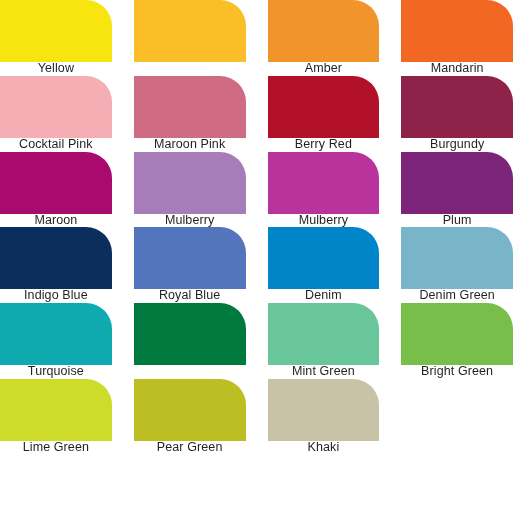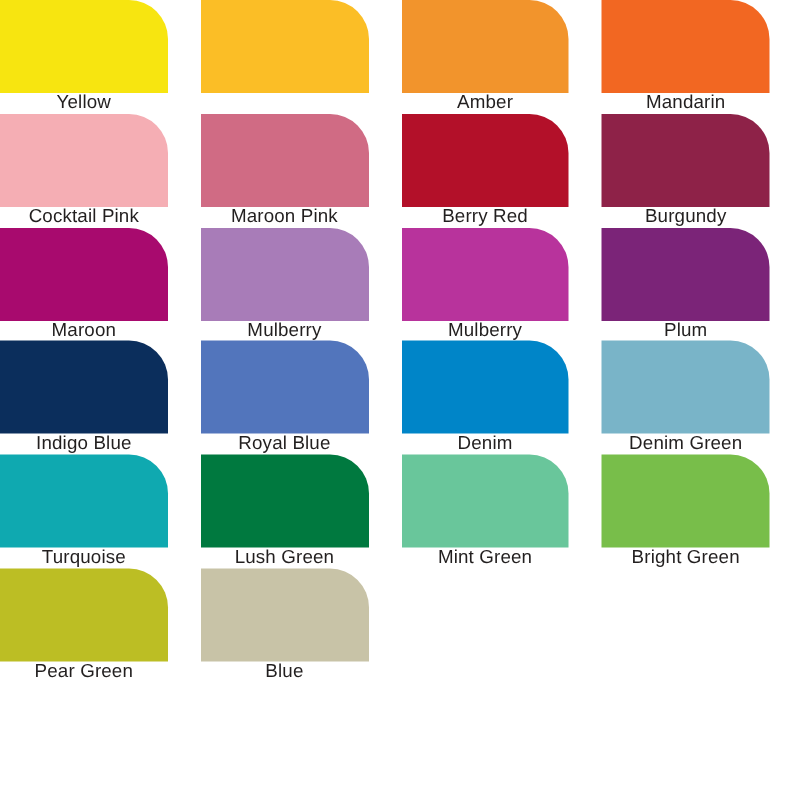--- a/index.html
+++ b/index.html
@@ -128,7 +128,6 @@
     </div>
     <div class="swatch-cell">
       <div class="swatch-chip" style="background: rgb(0, 121, 63);"></div>
-      <div class="swatch-label">Lush Green</div>
     </div>
     <div class="swatch-cell">
       <div class="swatch-chip" style="background: rgb(105, 198, 155);"></div>

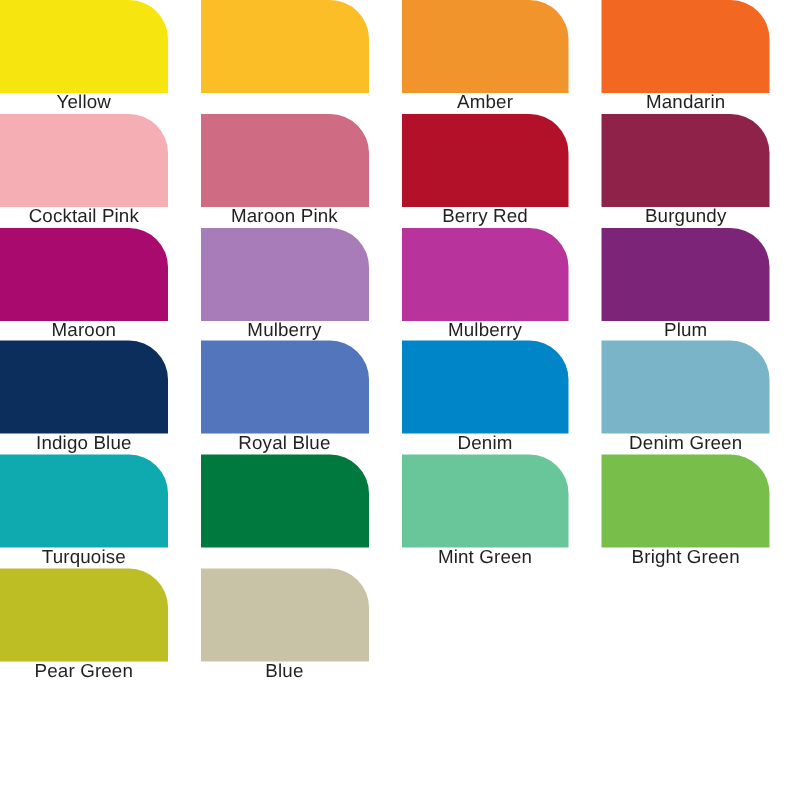--- a/index.html
+++ b/index.html
@@ -138,6 +138,10 @@
       <div class="swatch-label">Bright Green</div>
     </div>
     <div class="swatch-cell">
+      <div class="swatch-chip" style="background: rgb(205, 220, 42);"></div>
+      <div class="swatch-label">Lime Green</div>
+    </div>
+    <div class="swatch-cell">
       <div class="swatch-chip" style="background: rgb(188, 190, 36);"></div>
       <div class="swatch-label">Pear Green</div>
     </div>

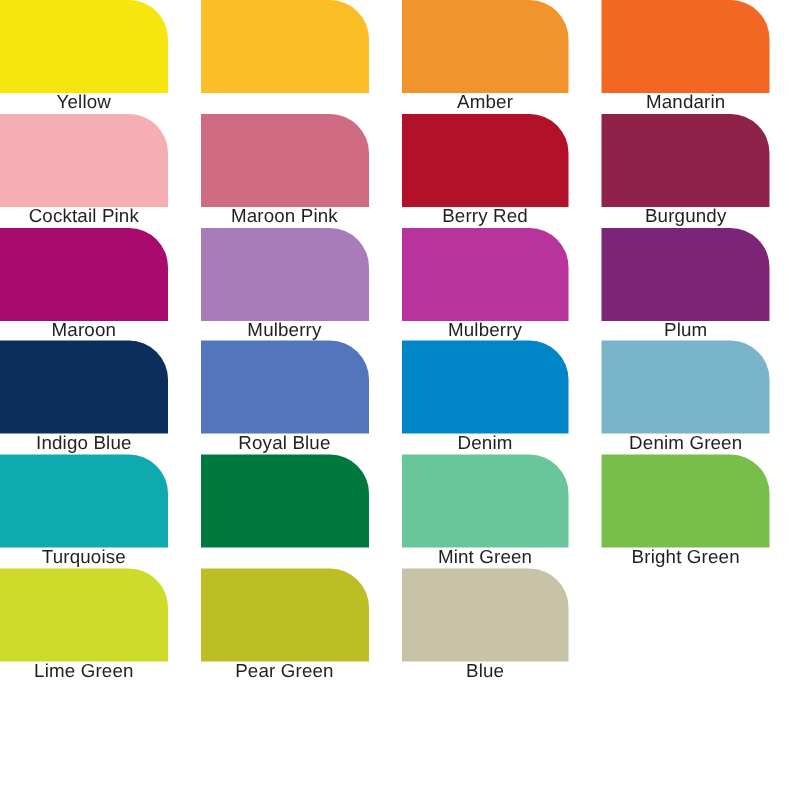--- a/index.html
+++ b/index.html
@@ -147,7 +147,7 @@
     </div>
     <div class="swatch-cell">
       <div class="swatch-chip" style="background: rgb(200, 195, 167);"></div>
-      <div class="swatch-label">Blue</div>
+      <div class="swatch-label">Khaki</div>
     </div>
   </div>
 

